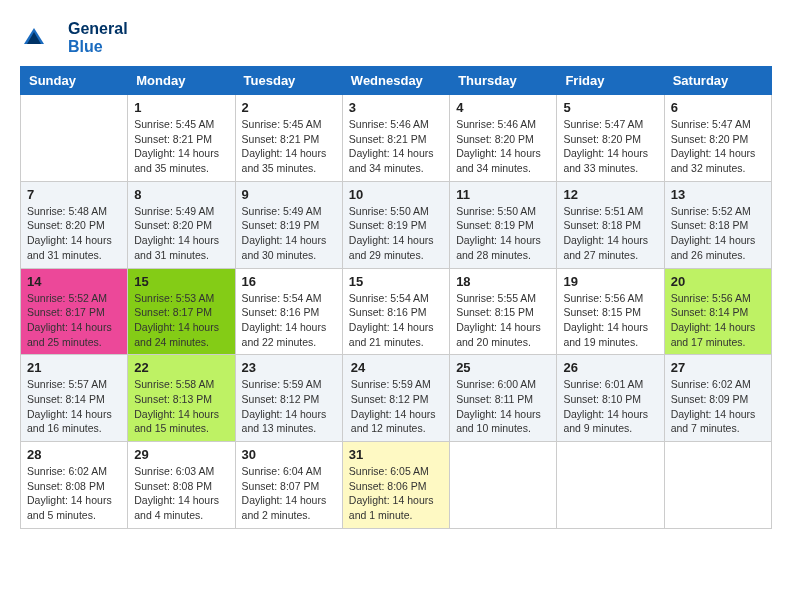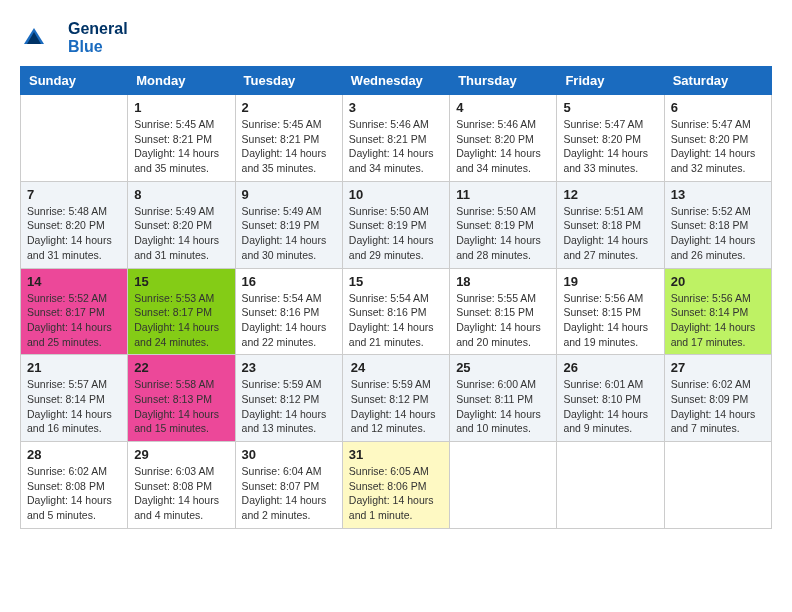--- a/index.html
+++ b/index.html
@@ -266,7 +266,7 @@
 Daylight: 14 hours
 and 16 minutes.</div>
         </td>
-        <td style="background: #ec4899;">
+        <td style="background: #bef264;">
           <span class="day-number">22</span>
           <div class="day-info" style="white-space: pre-line;">Sunrise: 5:58 AM
 Sunset: 8:13 PM

